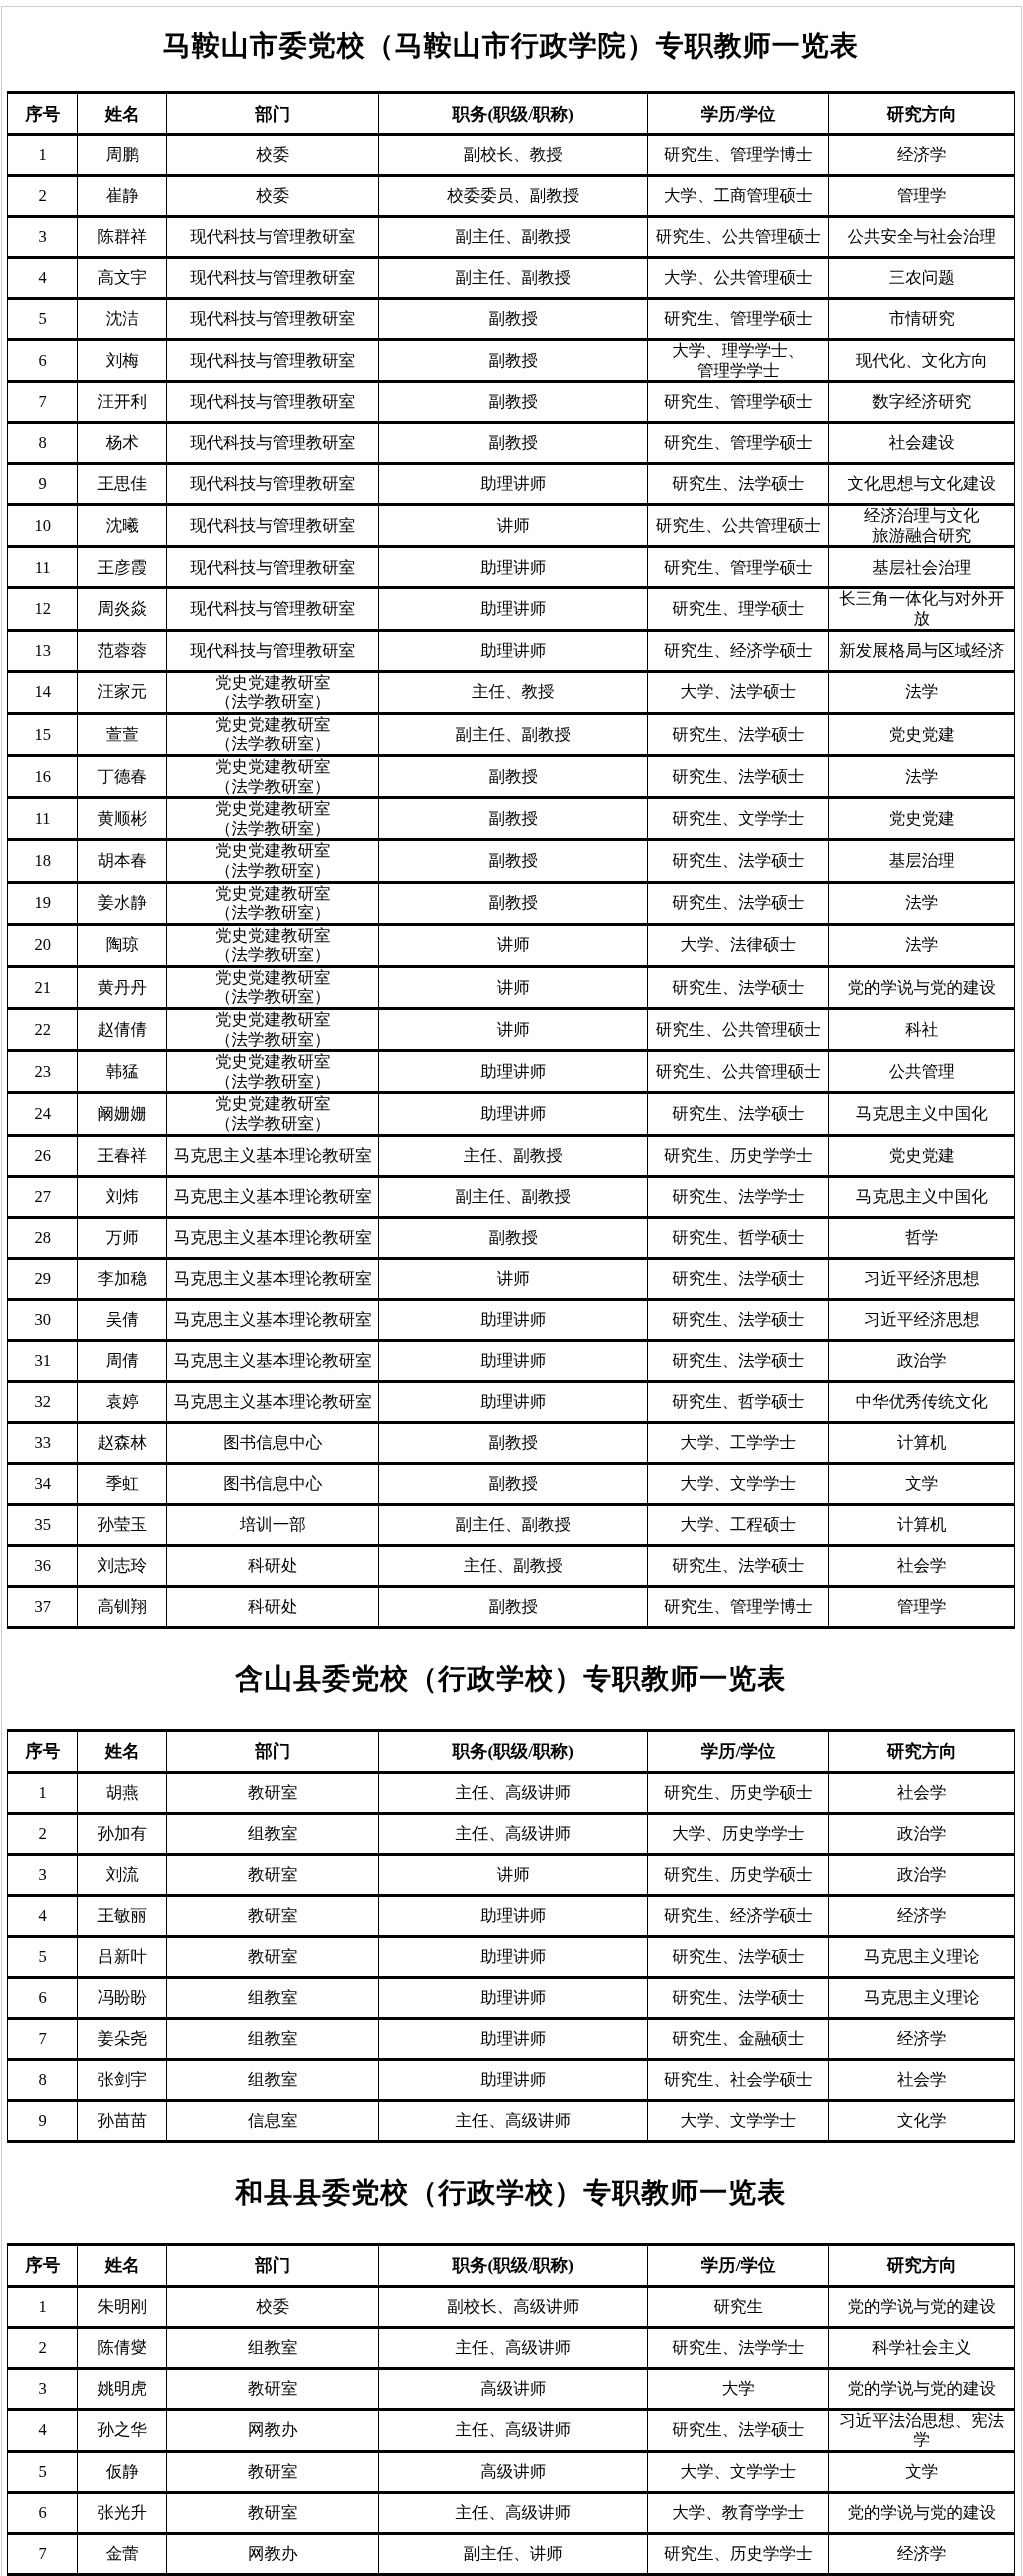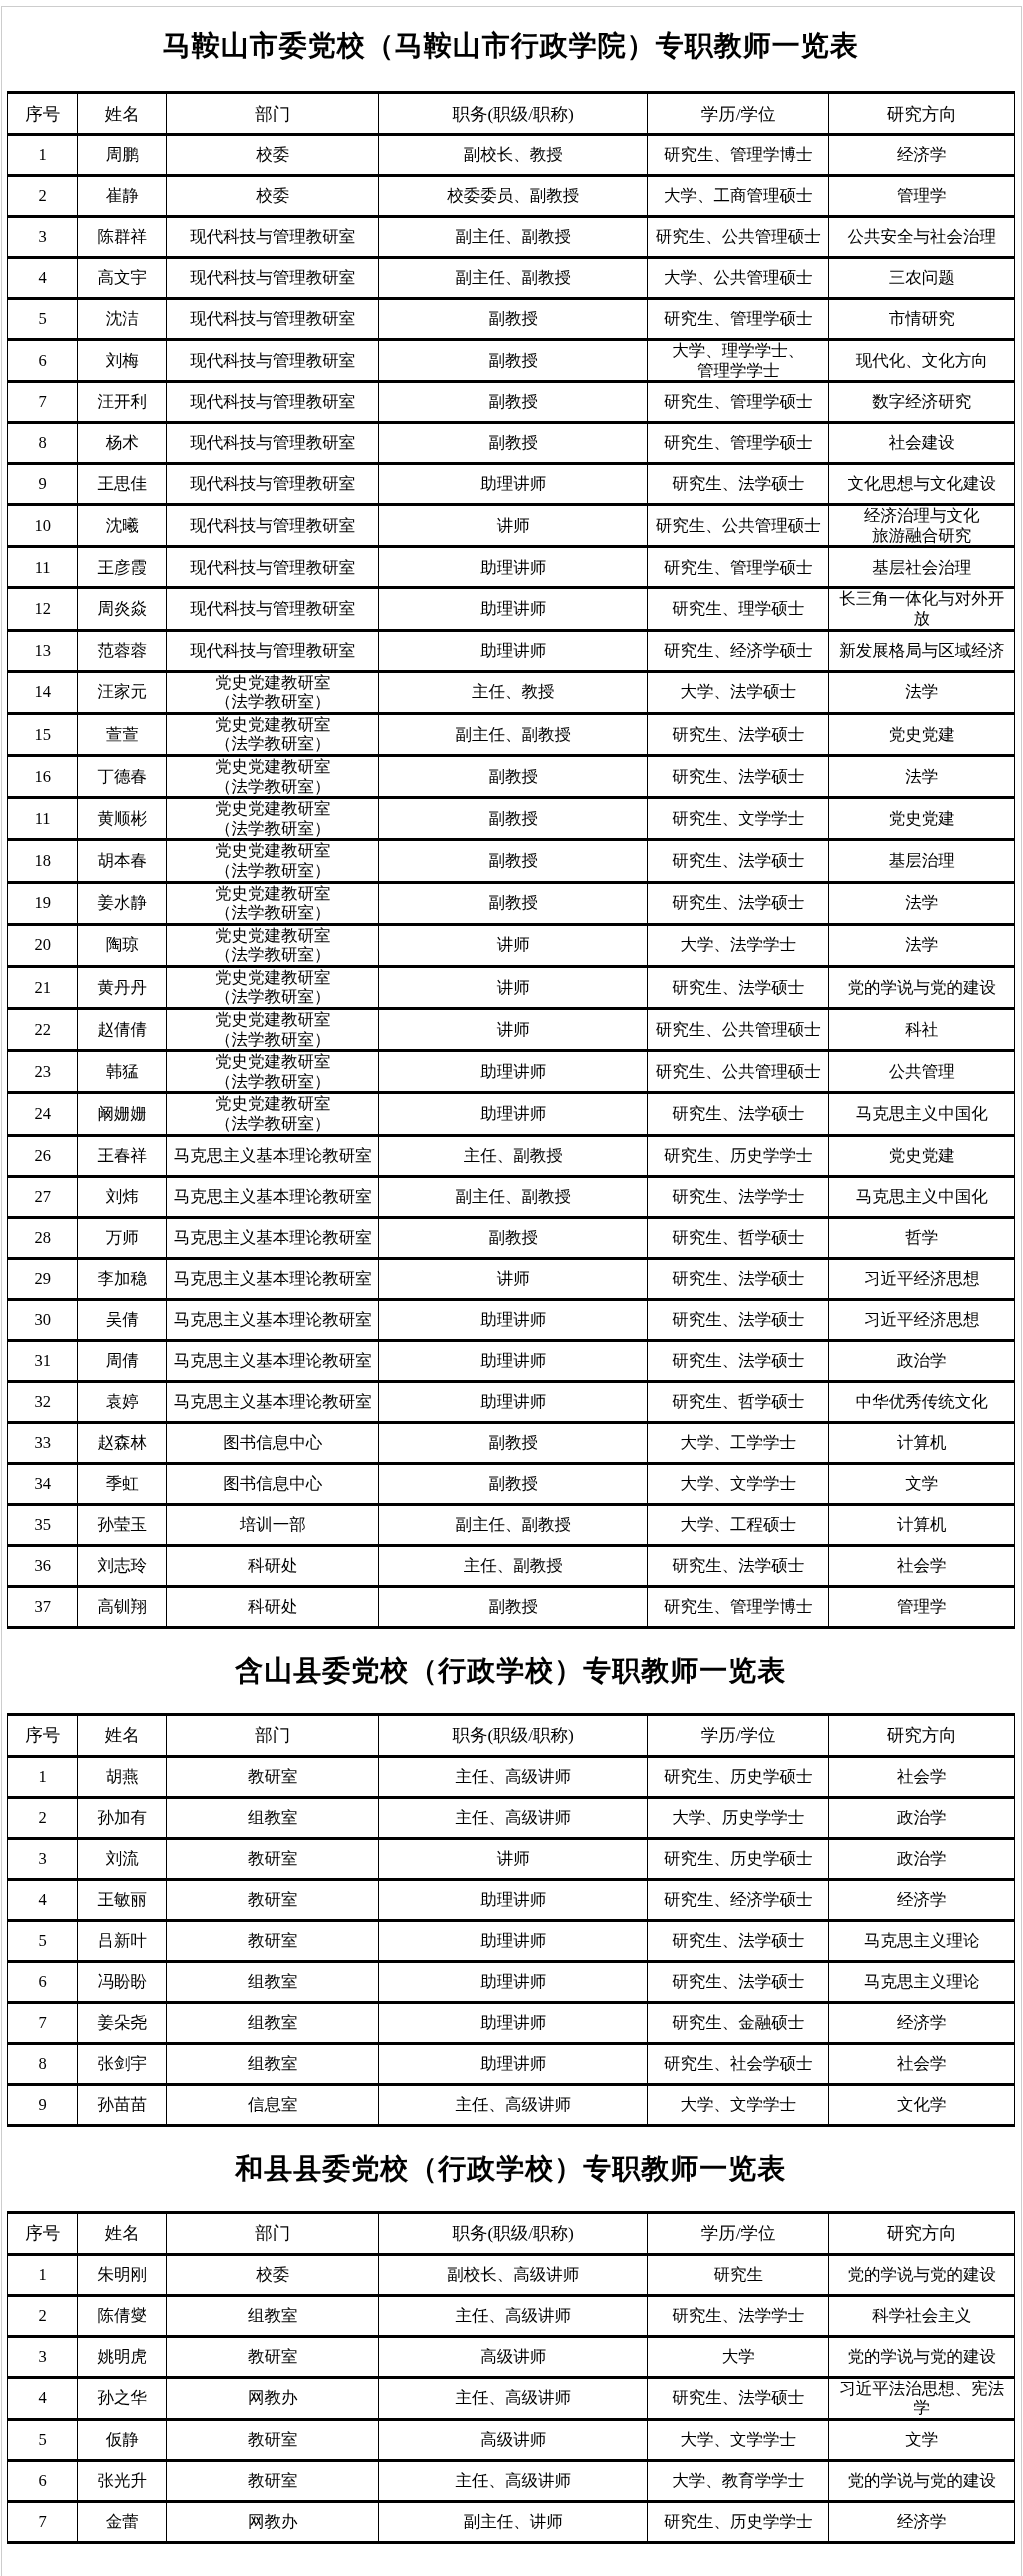--- a/index.html
+++ b/index.html
@@ -64,7 +64,7 @@
   }
   table.roster th {
     height: 39px;
-    font-weight: normal;
+    font-weight: bold;
     font-size: 17.5px;
   }
   table.roster td {

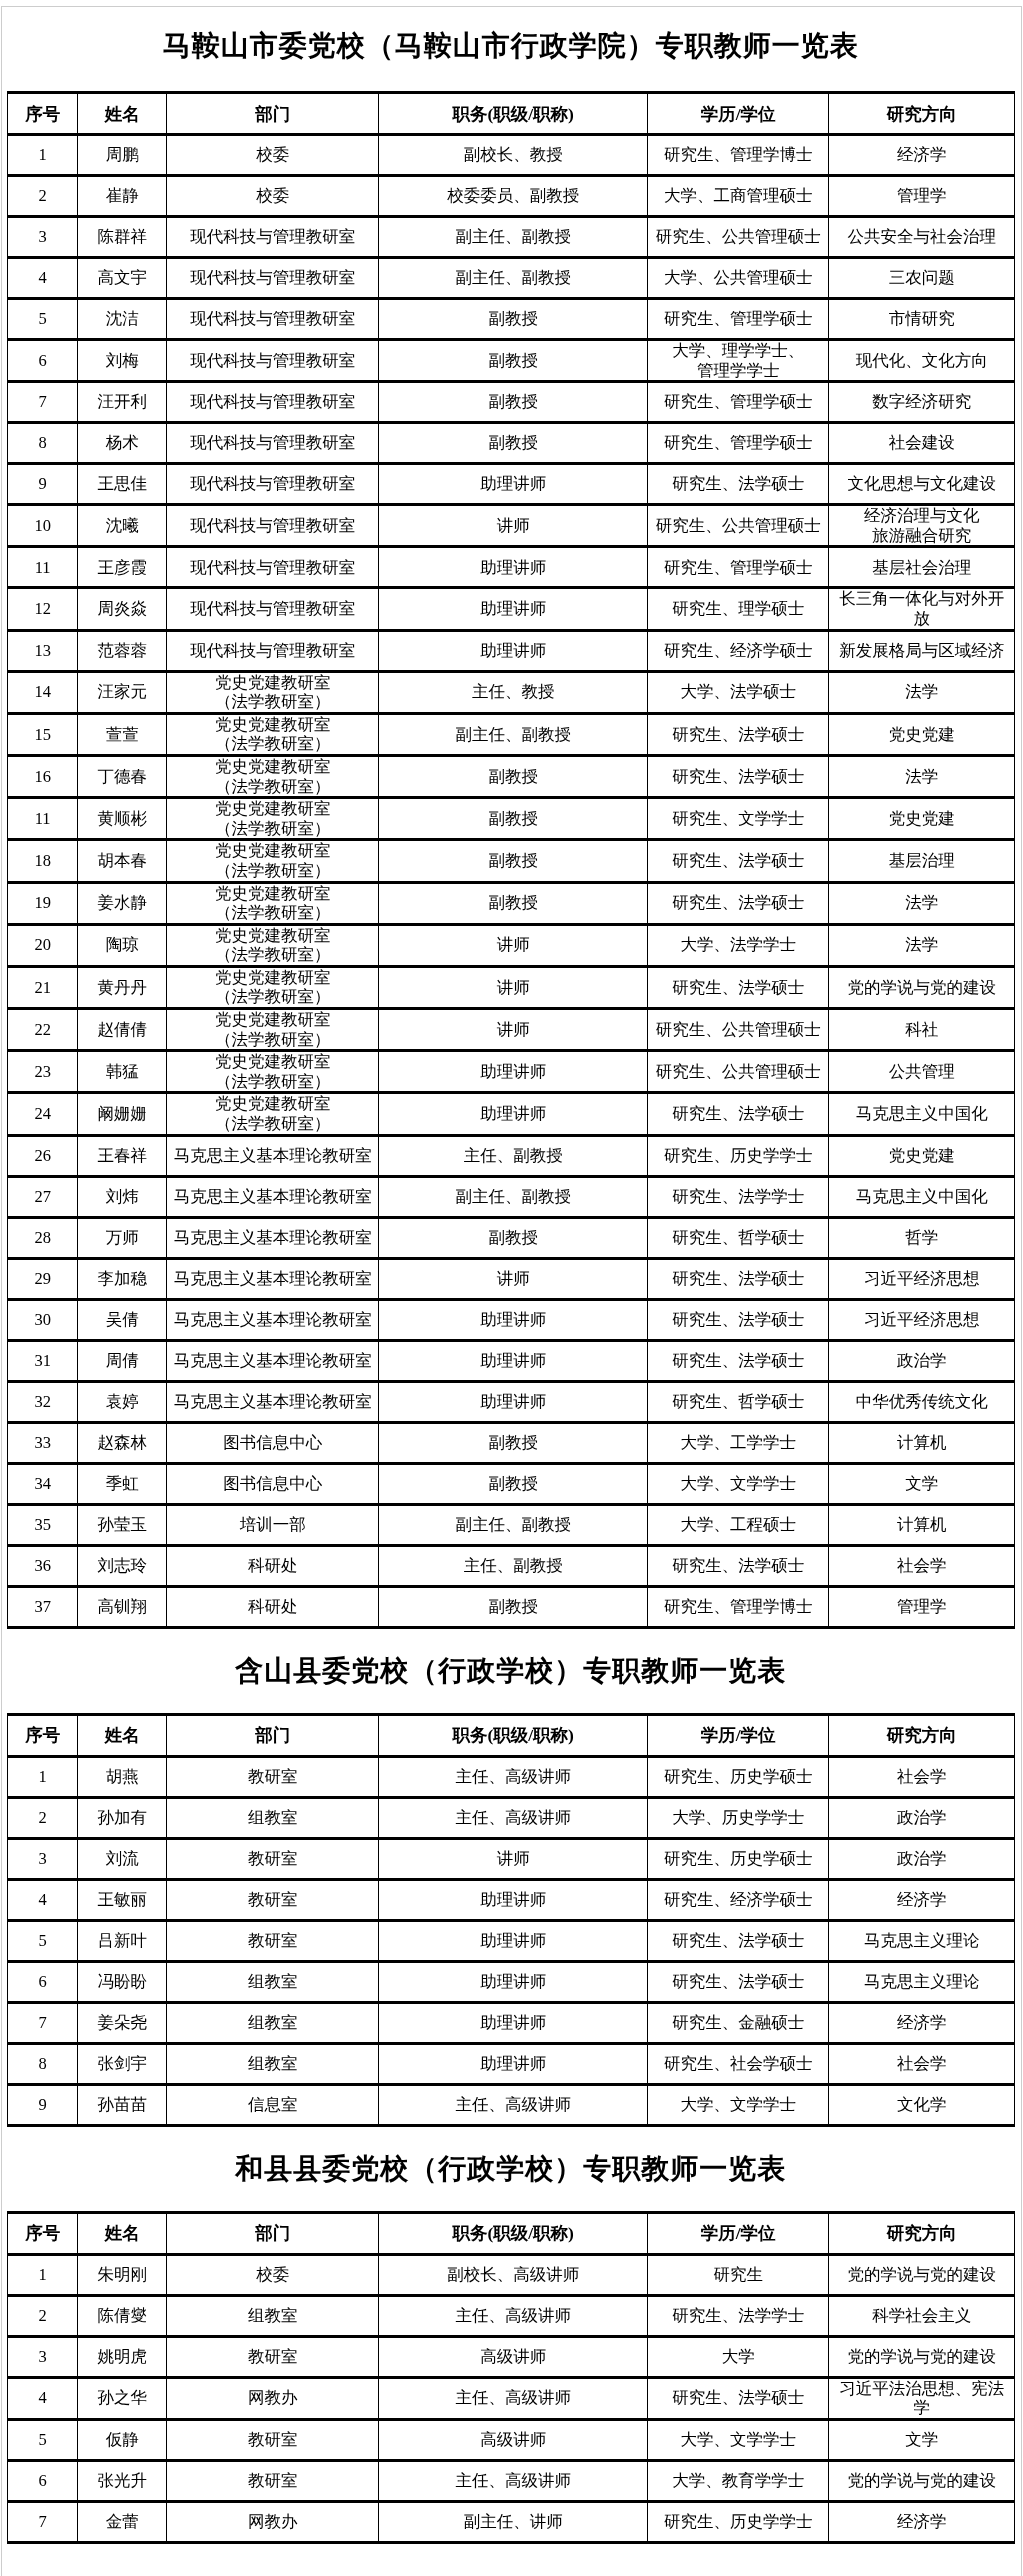--- a/index.html
+++ b/index.html
@@ -269,7 +269,7 @@
             <td><span class="cell-text">党史党建教研室
 （法学教研室）</span></td>
             <td><span class="cell-text">讲师</span></td>
-            <td><span class="cell-text">大学、法学学士</span></td>
+            <td><span class="cell-text">大学、法律硕士</span></td>
             <td><span class="cell-text">法学</span></td>
           </tr>
           <tr>

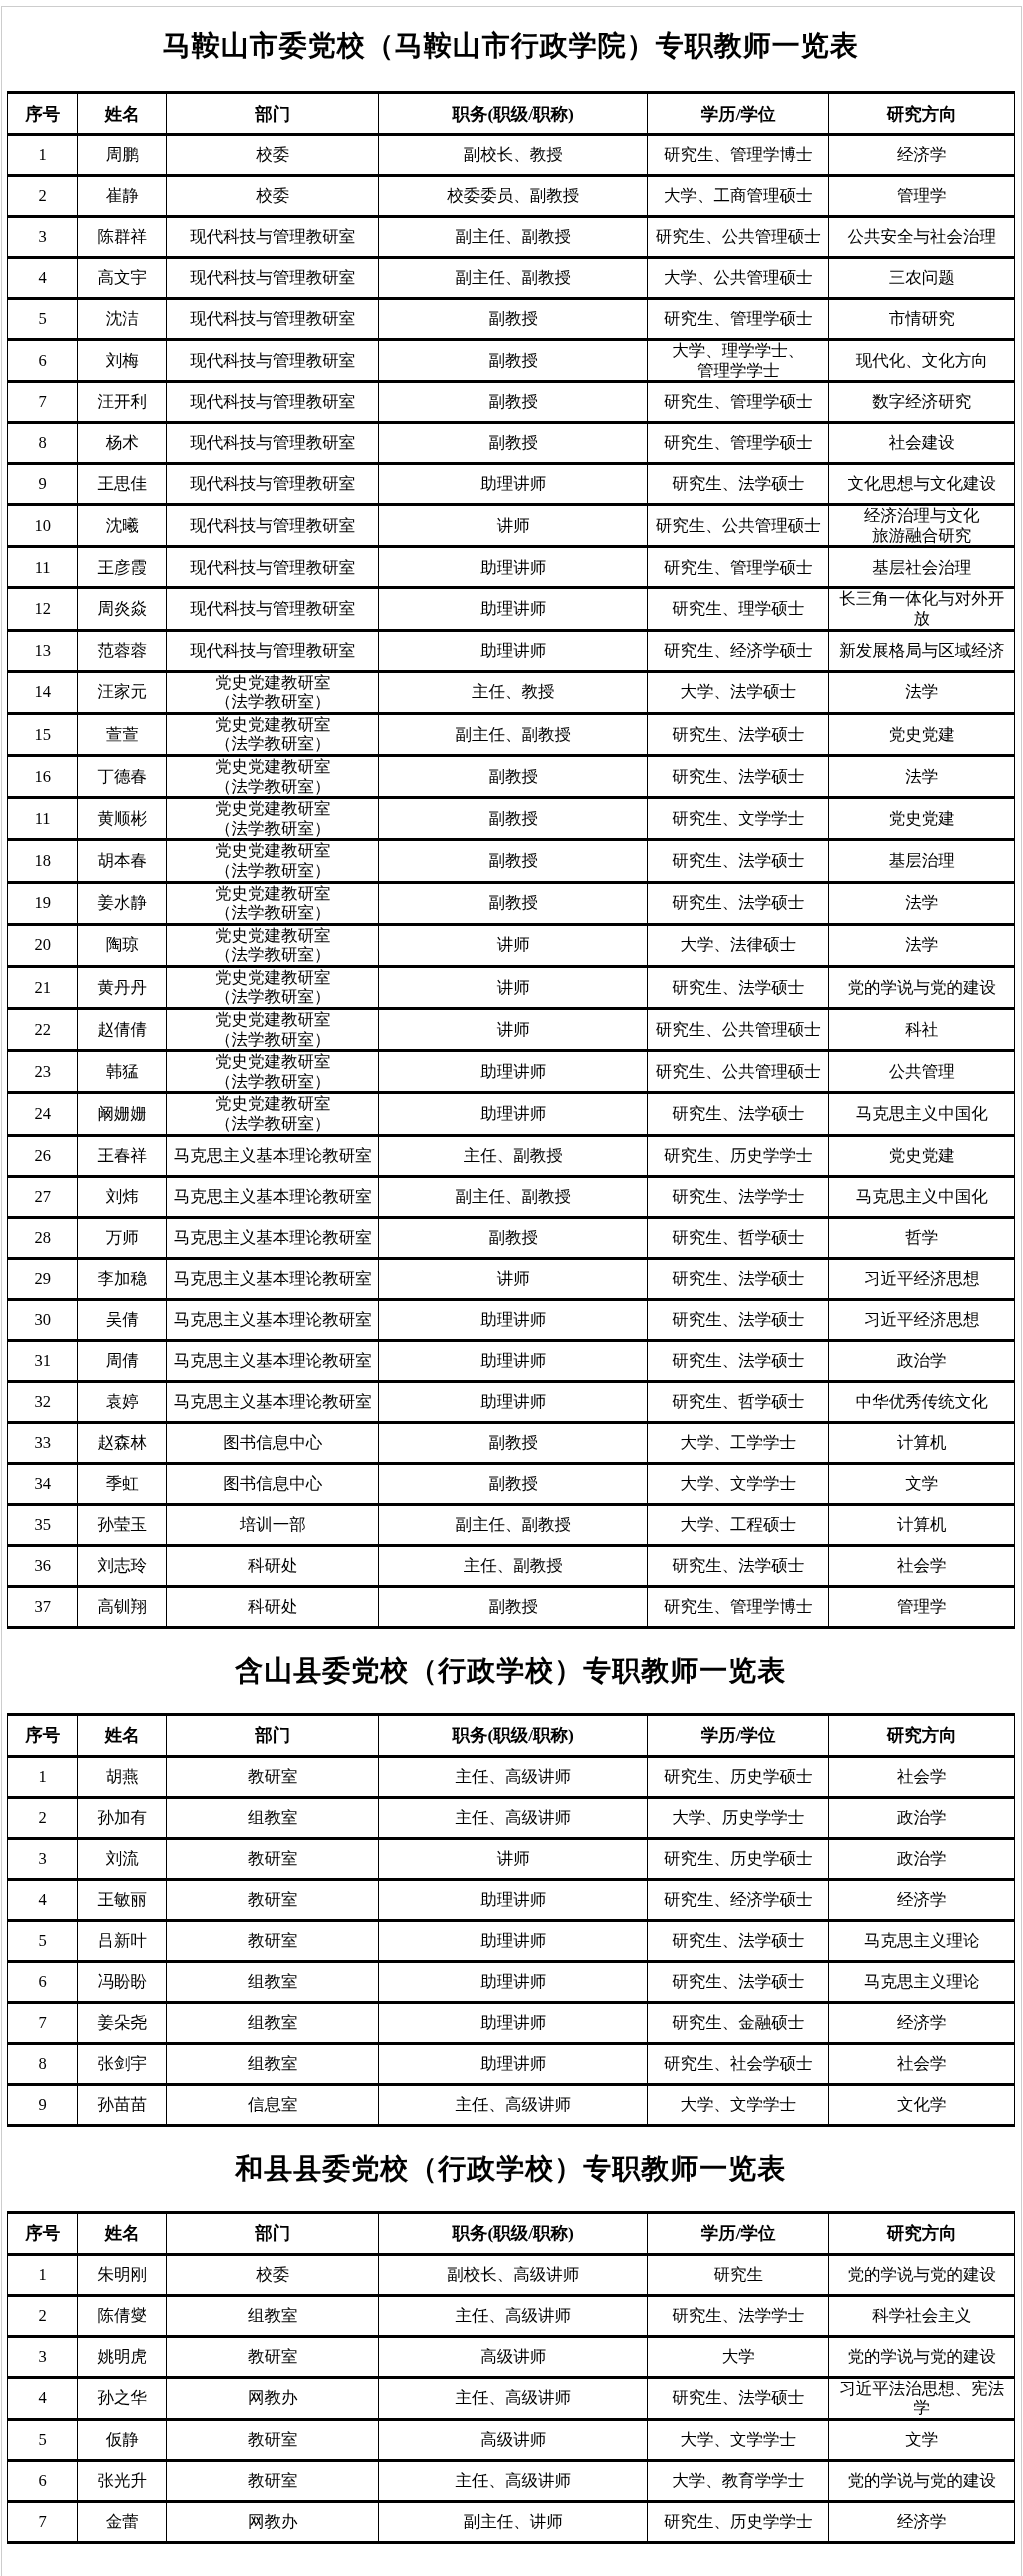--- a/index.html
+++ b/index.html
@@ -27,7 +27,7 @@
     margin-left: 7.2px;
   }
   .title-block {
-    height: 84px;
+    height: 100px;
     display: flex;
     align-items: center;
     justify-content: center;

